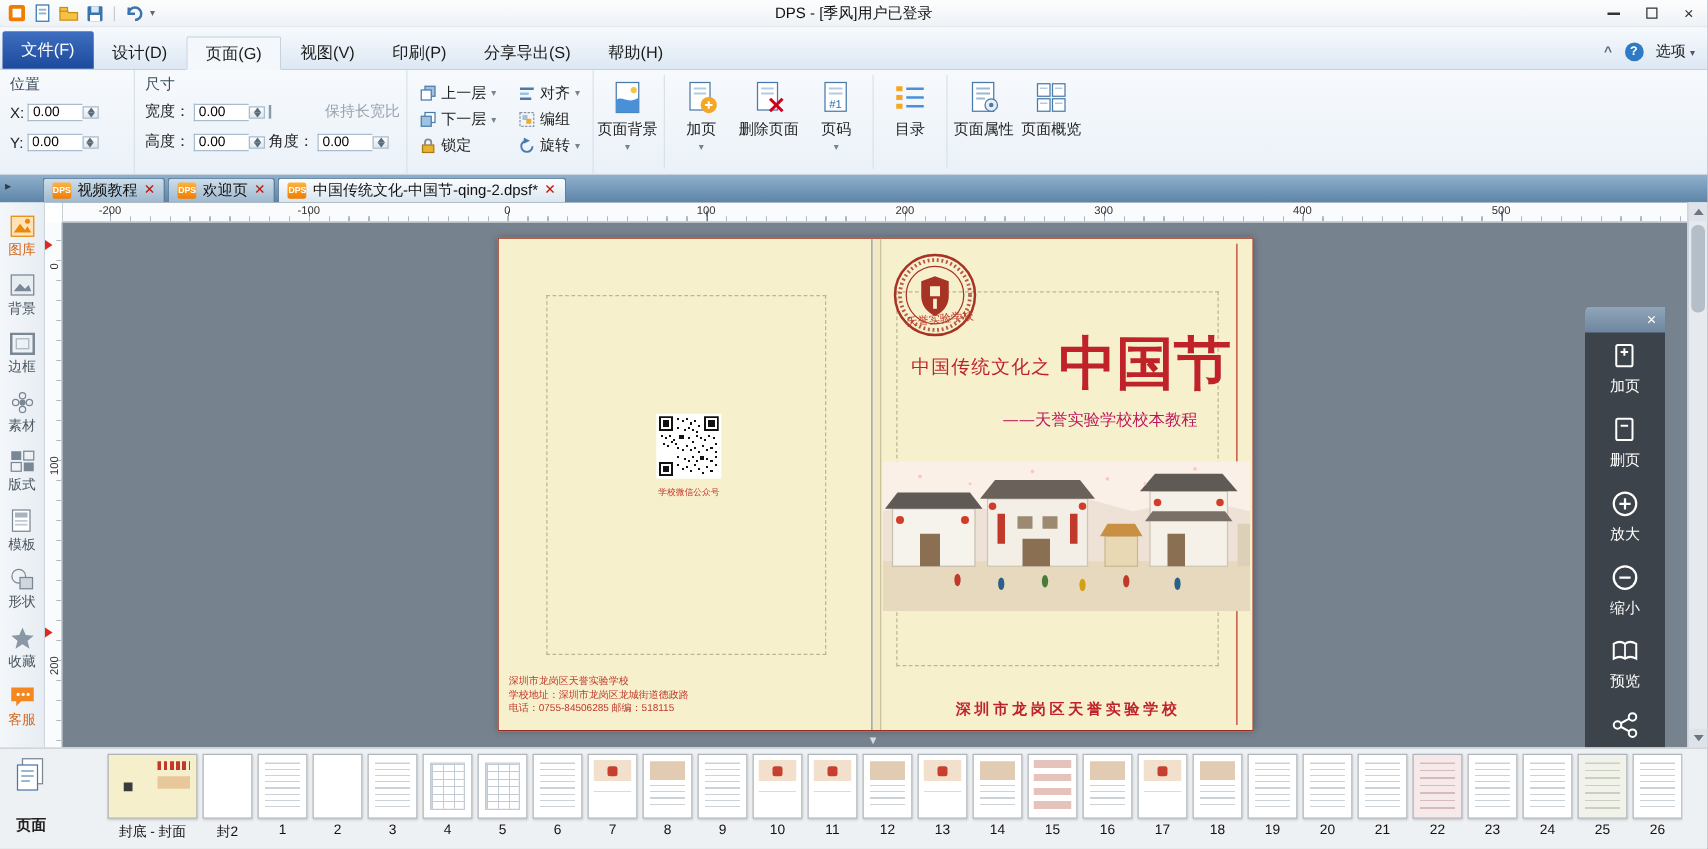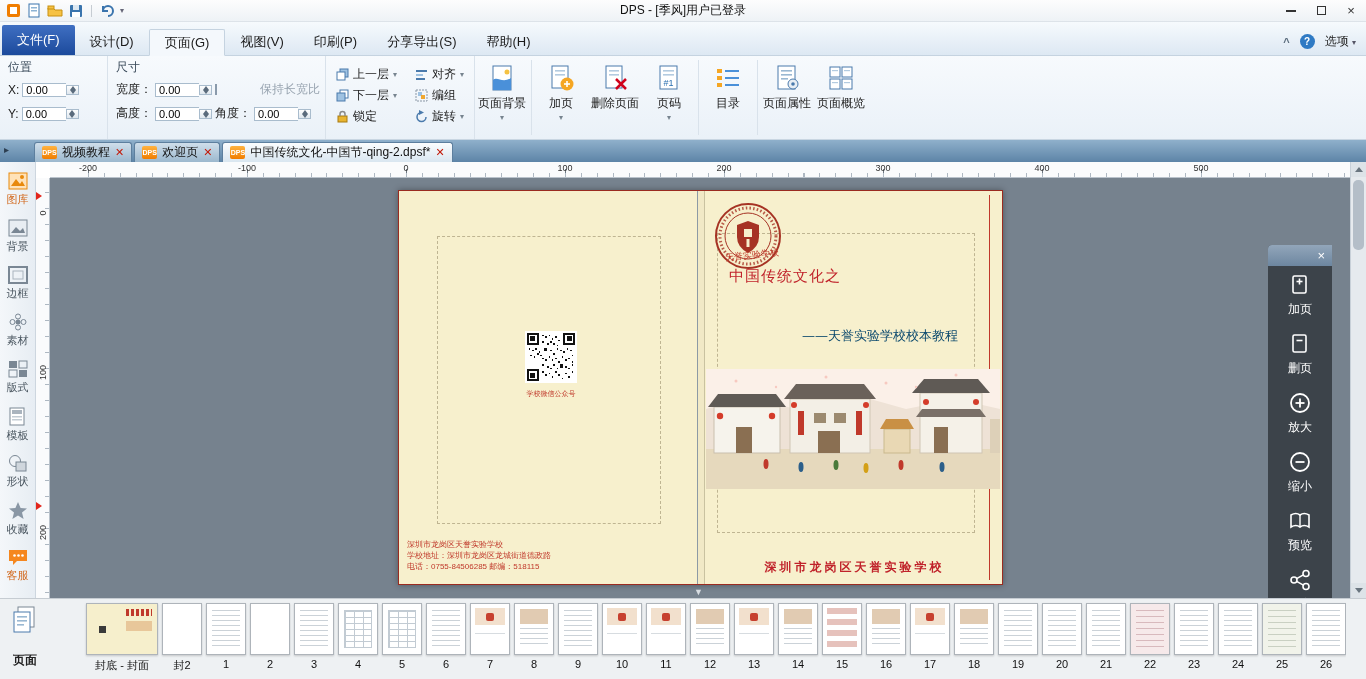--- a/index.html
+++ b/index.html
@@ -687,6 +687,7 @@
           <div class="seal-script">天誉实验学校</div>
           <div class="title-row">
             <span class="pre-title">中国传统文化之</span>
+            <span class="main-title">中国节</span>
           </div>
           <div class="subtitle">——天誉实验学校校本教程</div>
           <div class="illustration">

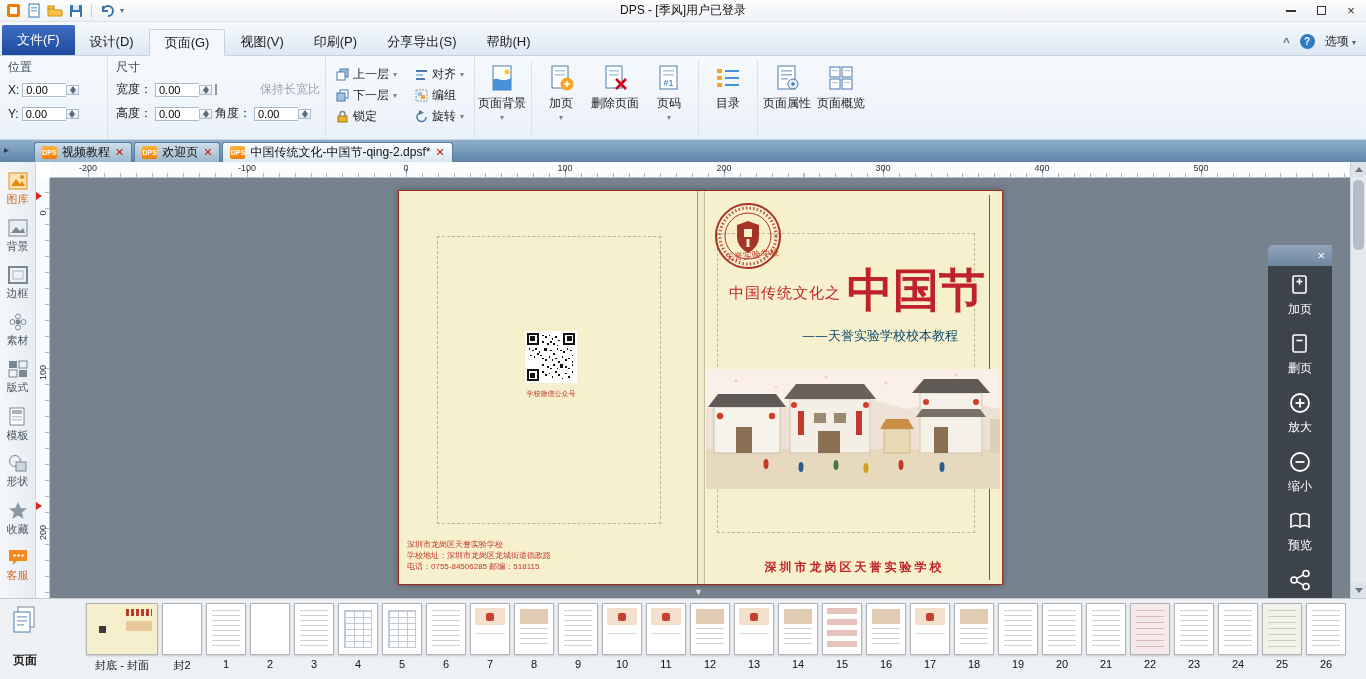--- a/index.html
+++ b/index.html
@@ -122,7 +122,7 @@
   .title-row { position:absolute; left:24px; top:76px; width:268px; display:flex; align-items:flex-end; gap:6px; }
   .pre-title { font-size:15px; color:#c0222a; font-family:"DejaVu Serif",serif; padding-bottom:10px; letter-spacing:1px; }
   .main-title { font-size:46px; line-height:46px; color:#c0222a; font-weight:bold; font-family:"DejaVu Serif",serif; }
-  .subtitle { position:absolute; left:60px; top:136px; width:230px; text-align:center; font-size:13px; color:#0c4a6e; font-family:"DejaVu Serif",serif; }
+  .subtitle { position:absolute; left:60px; top:136px; width:230px; text-align:center; font-size:13px; color:#be185d; font-family:"DejaVu Serif",serif; }
   .illustration { position:absolute; left:1px; top:178px; width:294px; height:120px; }
   .school-name { position:absolute; left:0; top:368px; width:100%; text-align:center; font-size:12px; font-weight:bold;
     letter-spacing:3px; color:#c0222a; font-family:"DejaVu Serif",serif; }

